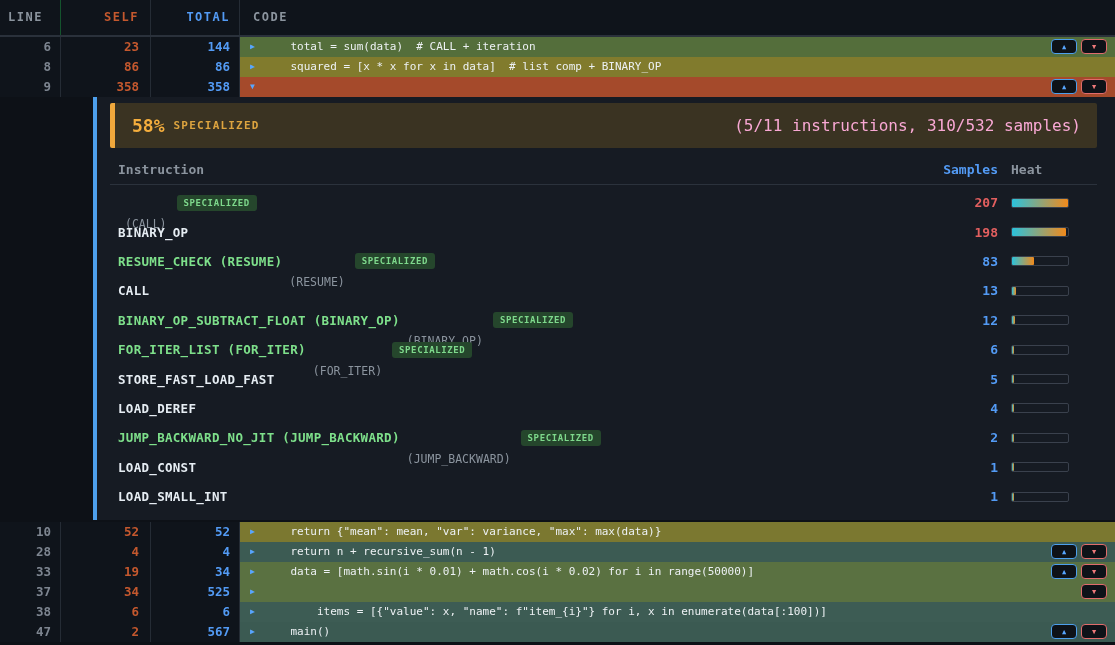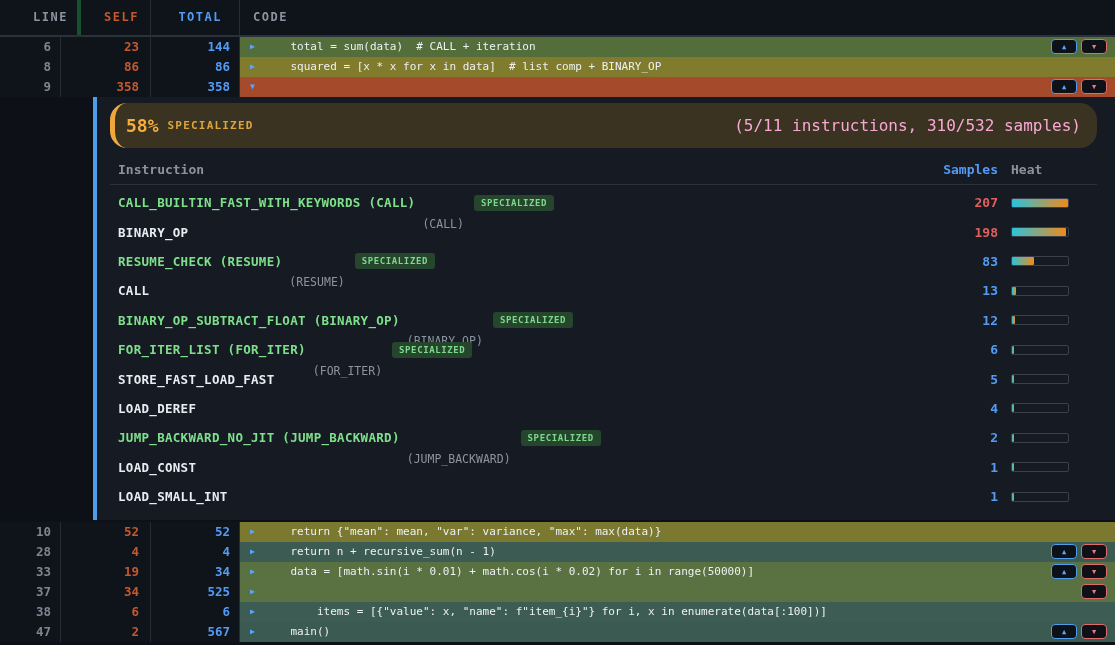--- a/index.html
+++ b/index.html
@@ -14,7 +14,7 @@
            border-bottom:2px solid #2a313b; background:#0f141b; }
   .th { position:absolute; top:0; height:35px; line-height:35px;
         font-size:12px; font-weight:bold; letter-spacing:1.5px; color:#8b949e; }
-  .th-line  { left:0;   width:81px; text-align:right; padding-right:9px;  border-right:4px solid #14532d; }
+  .th-line  { left:0;   width:61px; text-align:center; padding-right:9px;  border-right:1px solid #14532d; }
   .th-self  { left:61px; width:90px; text-align:right; padding-right:11px; border-right:1px solid #252c35; color:#c4582e; }
   .th-total { left:151px; width:89px; text-align:right; padding-right:17px; border-right:1px solid #252c35; color:#539bf5; }
   .th-code  { left:240px; right:0; padding-left:13px; }

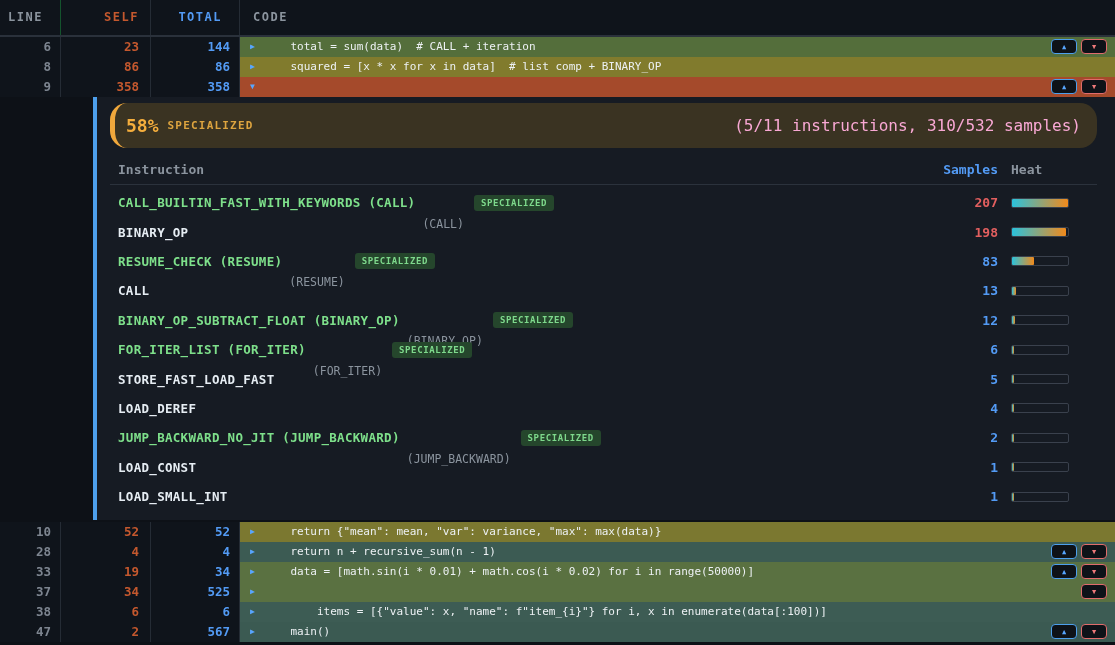--- a/index.html
+++ b/index.html
@@ -16,7 +16,7 @@
         font-size:12px; font-weight:bold; letter-spacing:1.5px; color:#8b949e; }
   .th-line  { left:0;   width:61px; text-align:center; padding-right:9px;  border-right:1px solid #14532d; }
   .th-self  { left:61px; width:90px; text-align:right; padding-right:11px; border-right:1px solid #252c35; color:#c4582e; }
-  .th-total { left:151px; width:89px; text-align:right; padding-right:17px; border-right:1px solid #252c35; color:#539bf5; }
+  .th-total { left:151px; width:89px; text-align:right; padding-right:9px; border-right:1px solid #252c35; color:#539bf5; }
   .th-code  { left:240px; right:0; padding-left:13px; }
   
   .crow { position:absolute; left:0; width:100%; height:20px; }

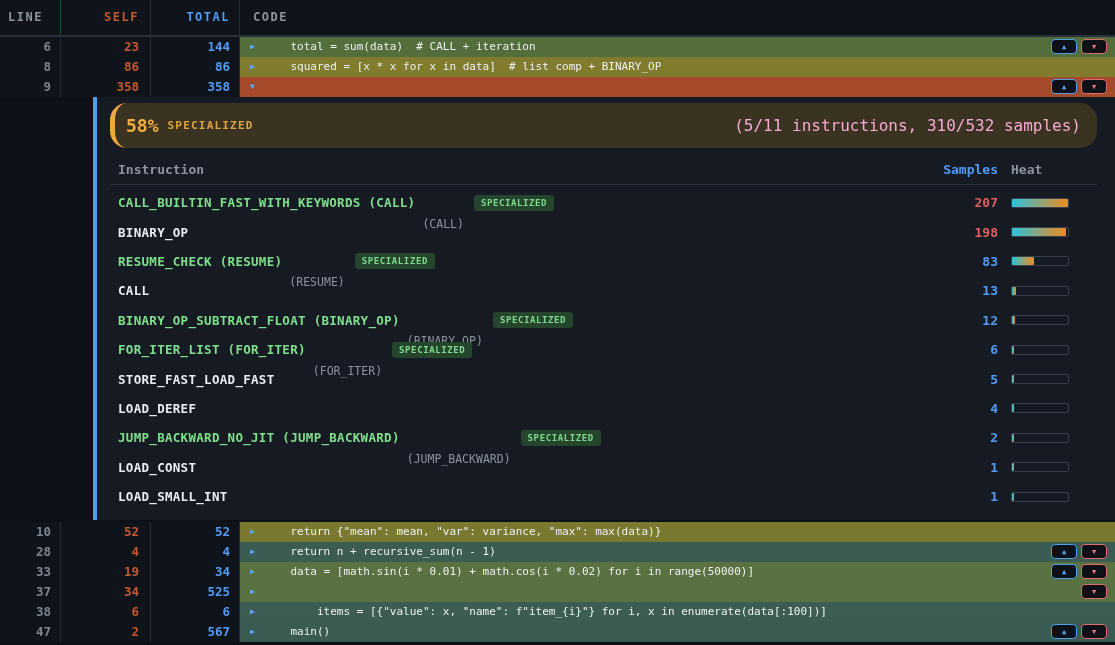--- a/index.html
+++ b/index.html
@@ -36,8 +36,8 @@
   .panel { position:absolute; left:93px; top:97px; width:1022px; height:423px;
            background:#161b23; border-left:4px solid #4d9fec; }
   .banner { position:absolute; left:13px; top:6px; width:987px; height:45px;
-            background:#3a3322; border-left:5px solid #f0a83c; border-radius:17px;
-            display:flex; align-items:center; padding:0 16px 0 11px;justify-content:space-between; }
+            background:#3a3322; border-left:5px solid #f0a83c; border-radius:2px;
+            display:flex; align-items:center; padding:0 16px 0 17px;justify-content:space-between; }
   .pct { font-size:18px; font-weight:bold; color:#f5ae3d; }
   .pct-label { font-size:11px; font-weight:bold; color:#dda43f; letter-spacing:1.2px; margin-left:9px; }
   .note { margin-left:auto; font-size:16px; color:#f9a8d4; }

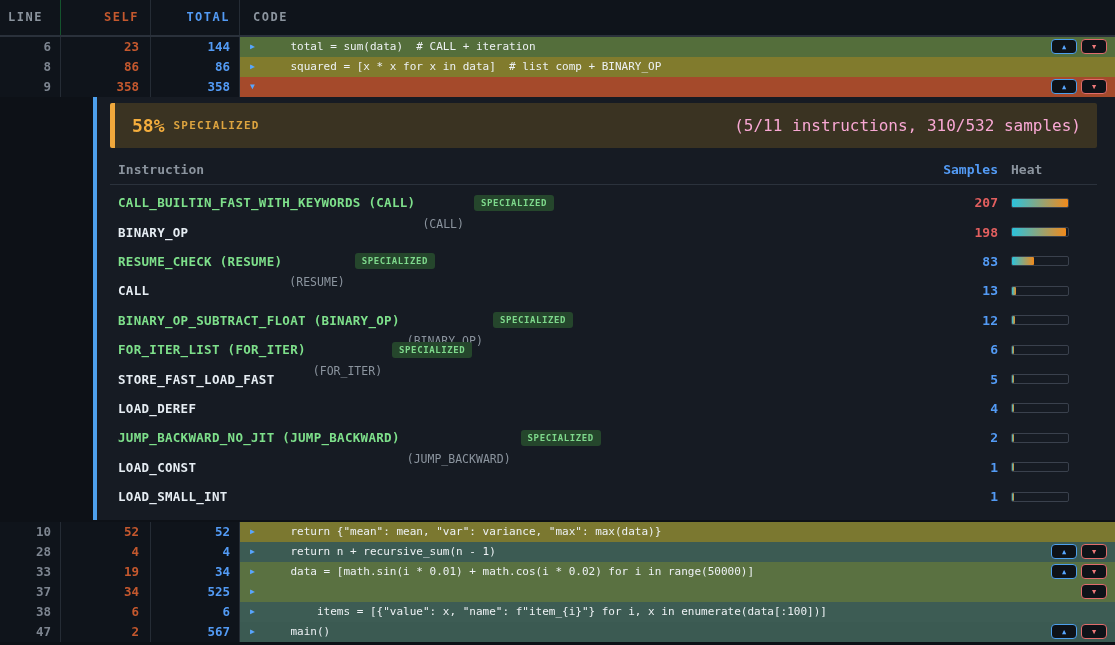--- a/index.html
+++ b/index.html
@@ -124,7 +124,6 @@
     <div class="irows">
 
       <div class="irow">
-        <span class="iname" style="color: rgb(126, 224, 139);">CALL_BUILTIN_FAST_WITH_KEYWORDS (CALL)</span>
         <span class="ibase">(CALL)</span>
         <span class="ibadge">SPECIALIZED</span>
         <span class="isamples" style="color: rgb(226, 95, 95);">207</span>

